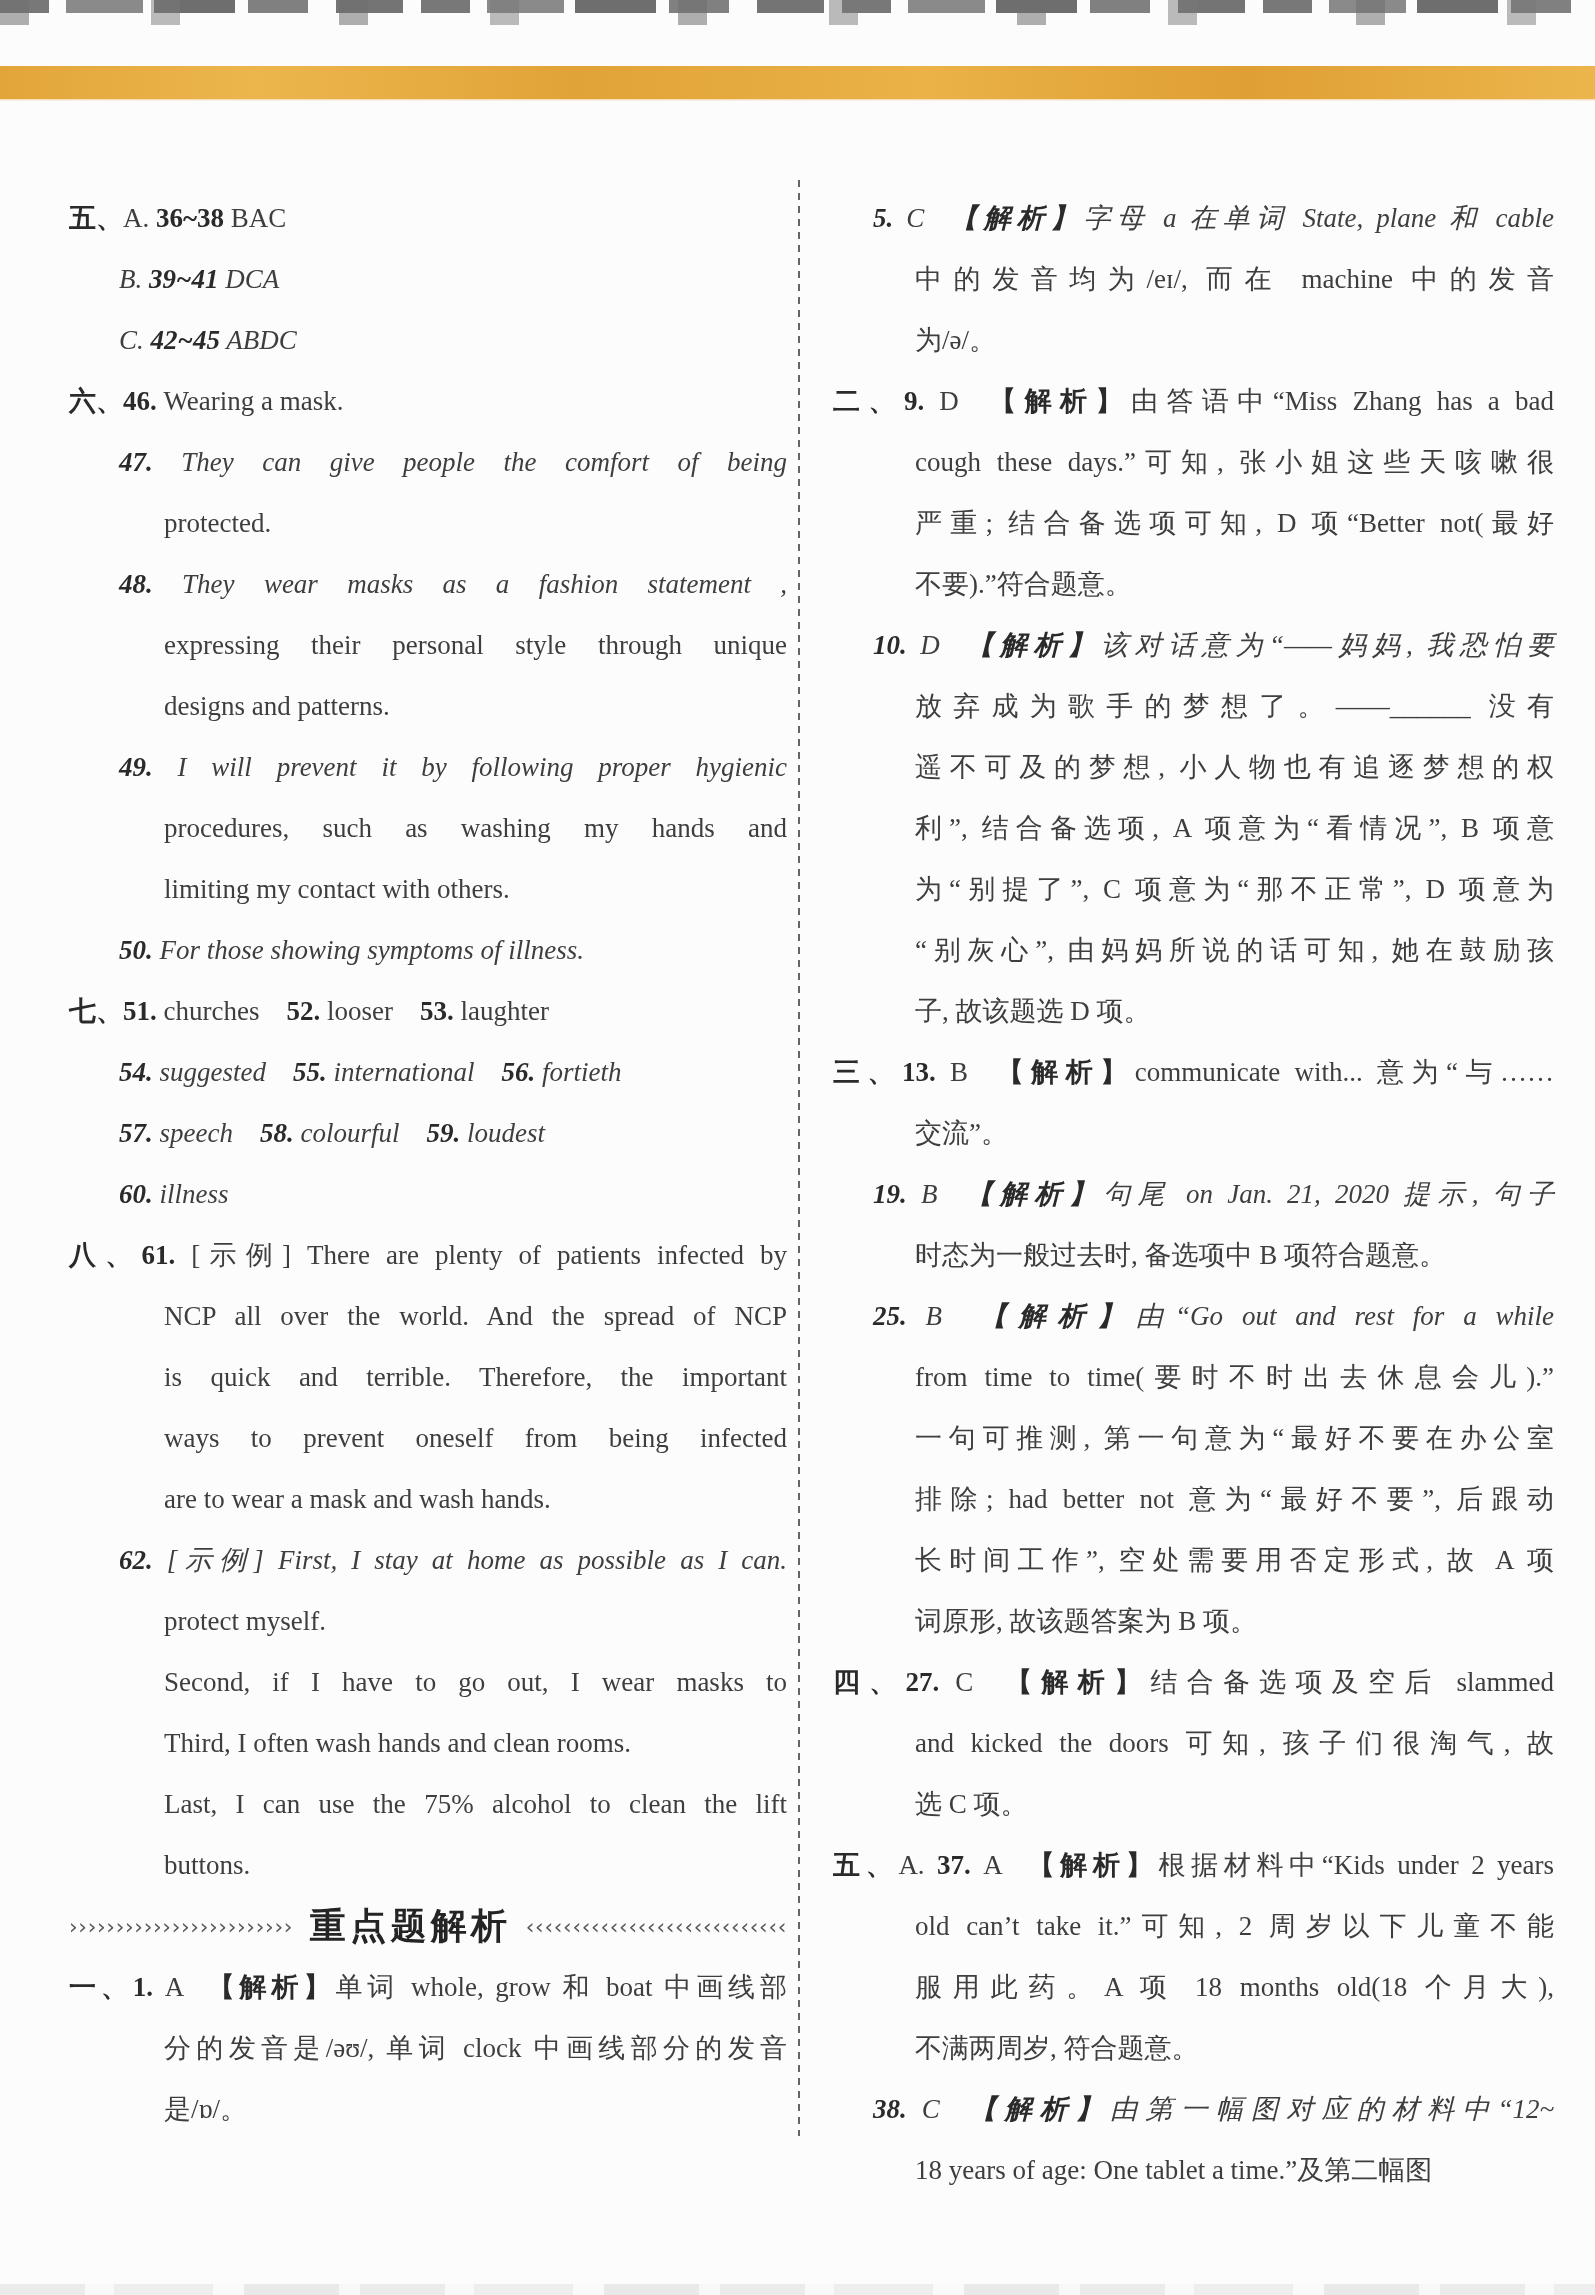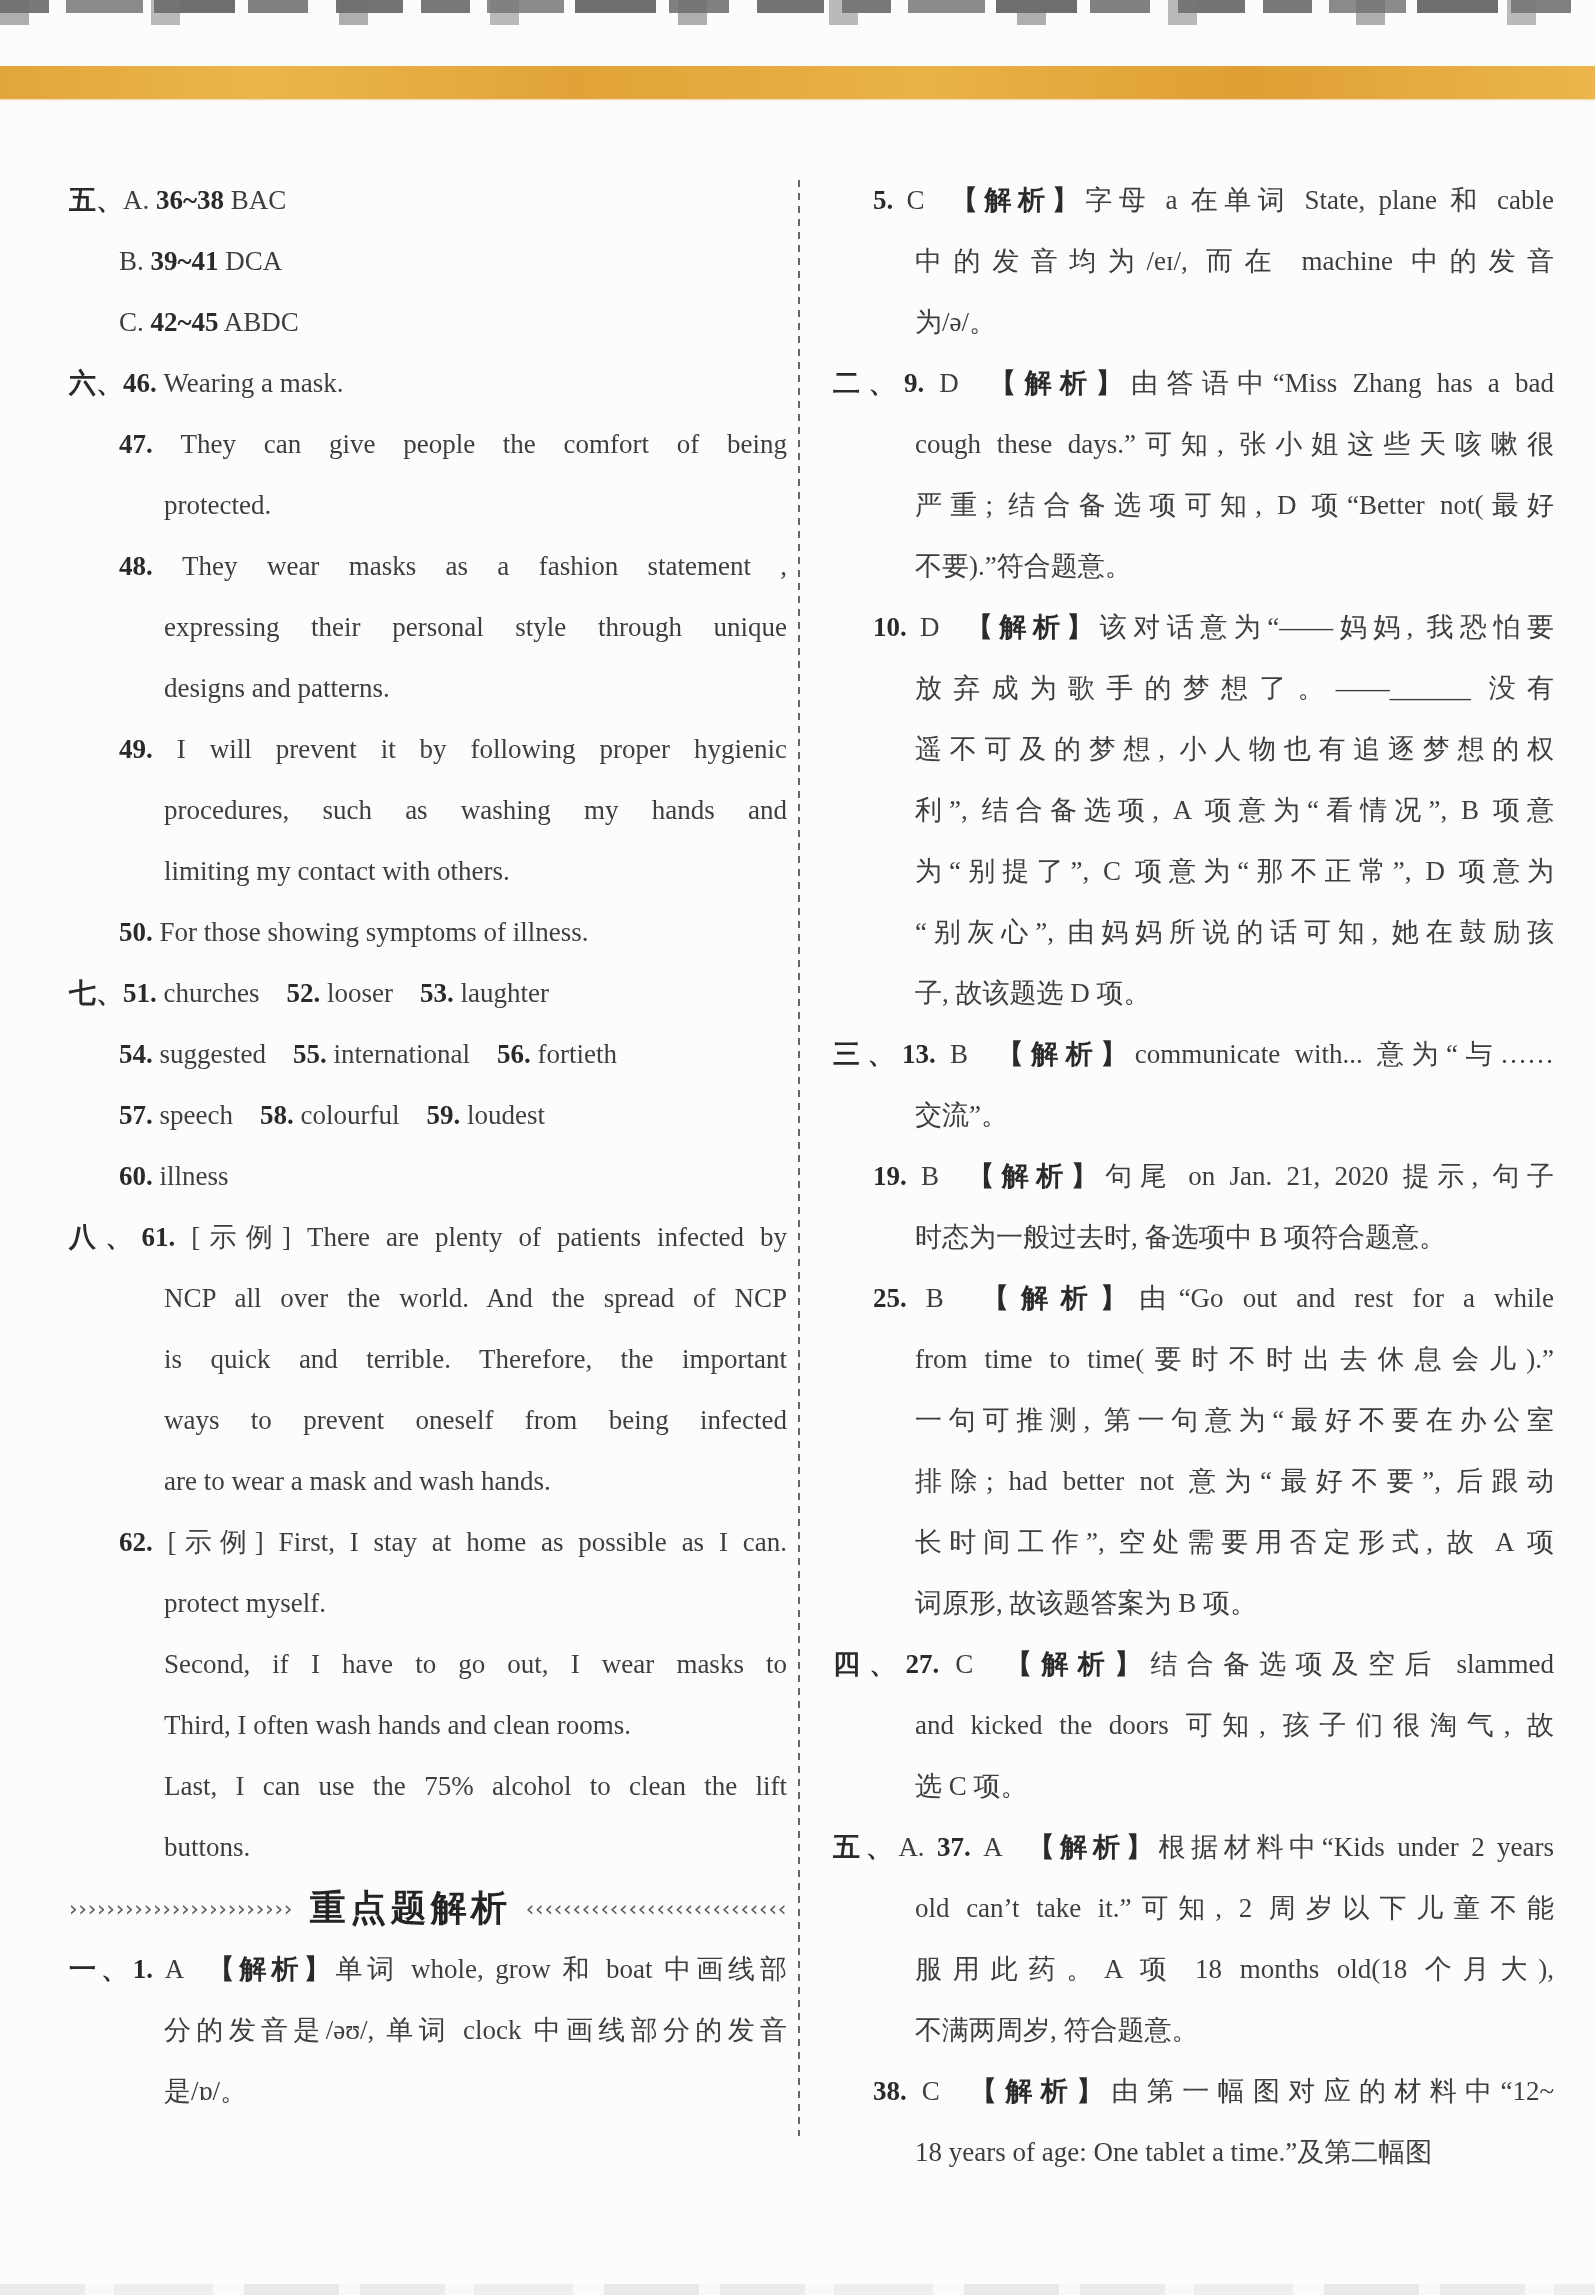--- a/index.html
+++ b/index.html
@@ -51,7 +51,7 @@
       #e9e9e9 244px 339px,#f8f8f8 339px 360px);
   }
 
-  .col{position:absolute;top:170px;font-size:27px;}
+  .col{position:absolute;top:188px;font-size:27px;}
   .col-left{left:69px;width:718px;--i1:50px;--i2:95px;}
   .col-right{left:833px;width:721px;--i1:40px;--i2:82px;}
 

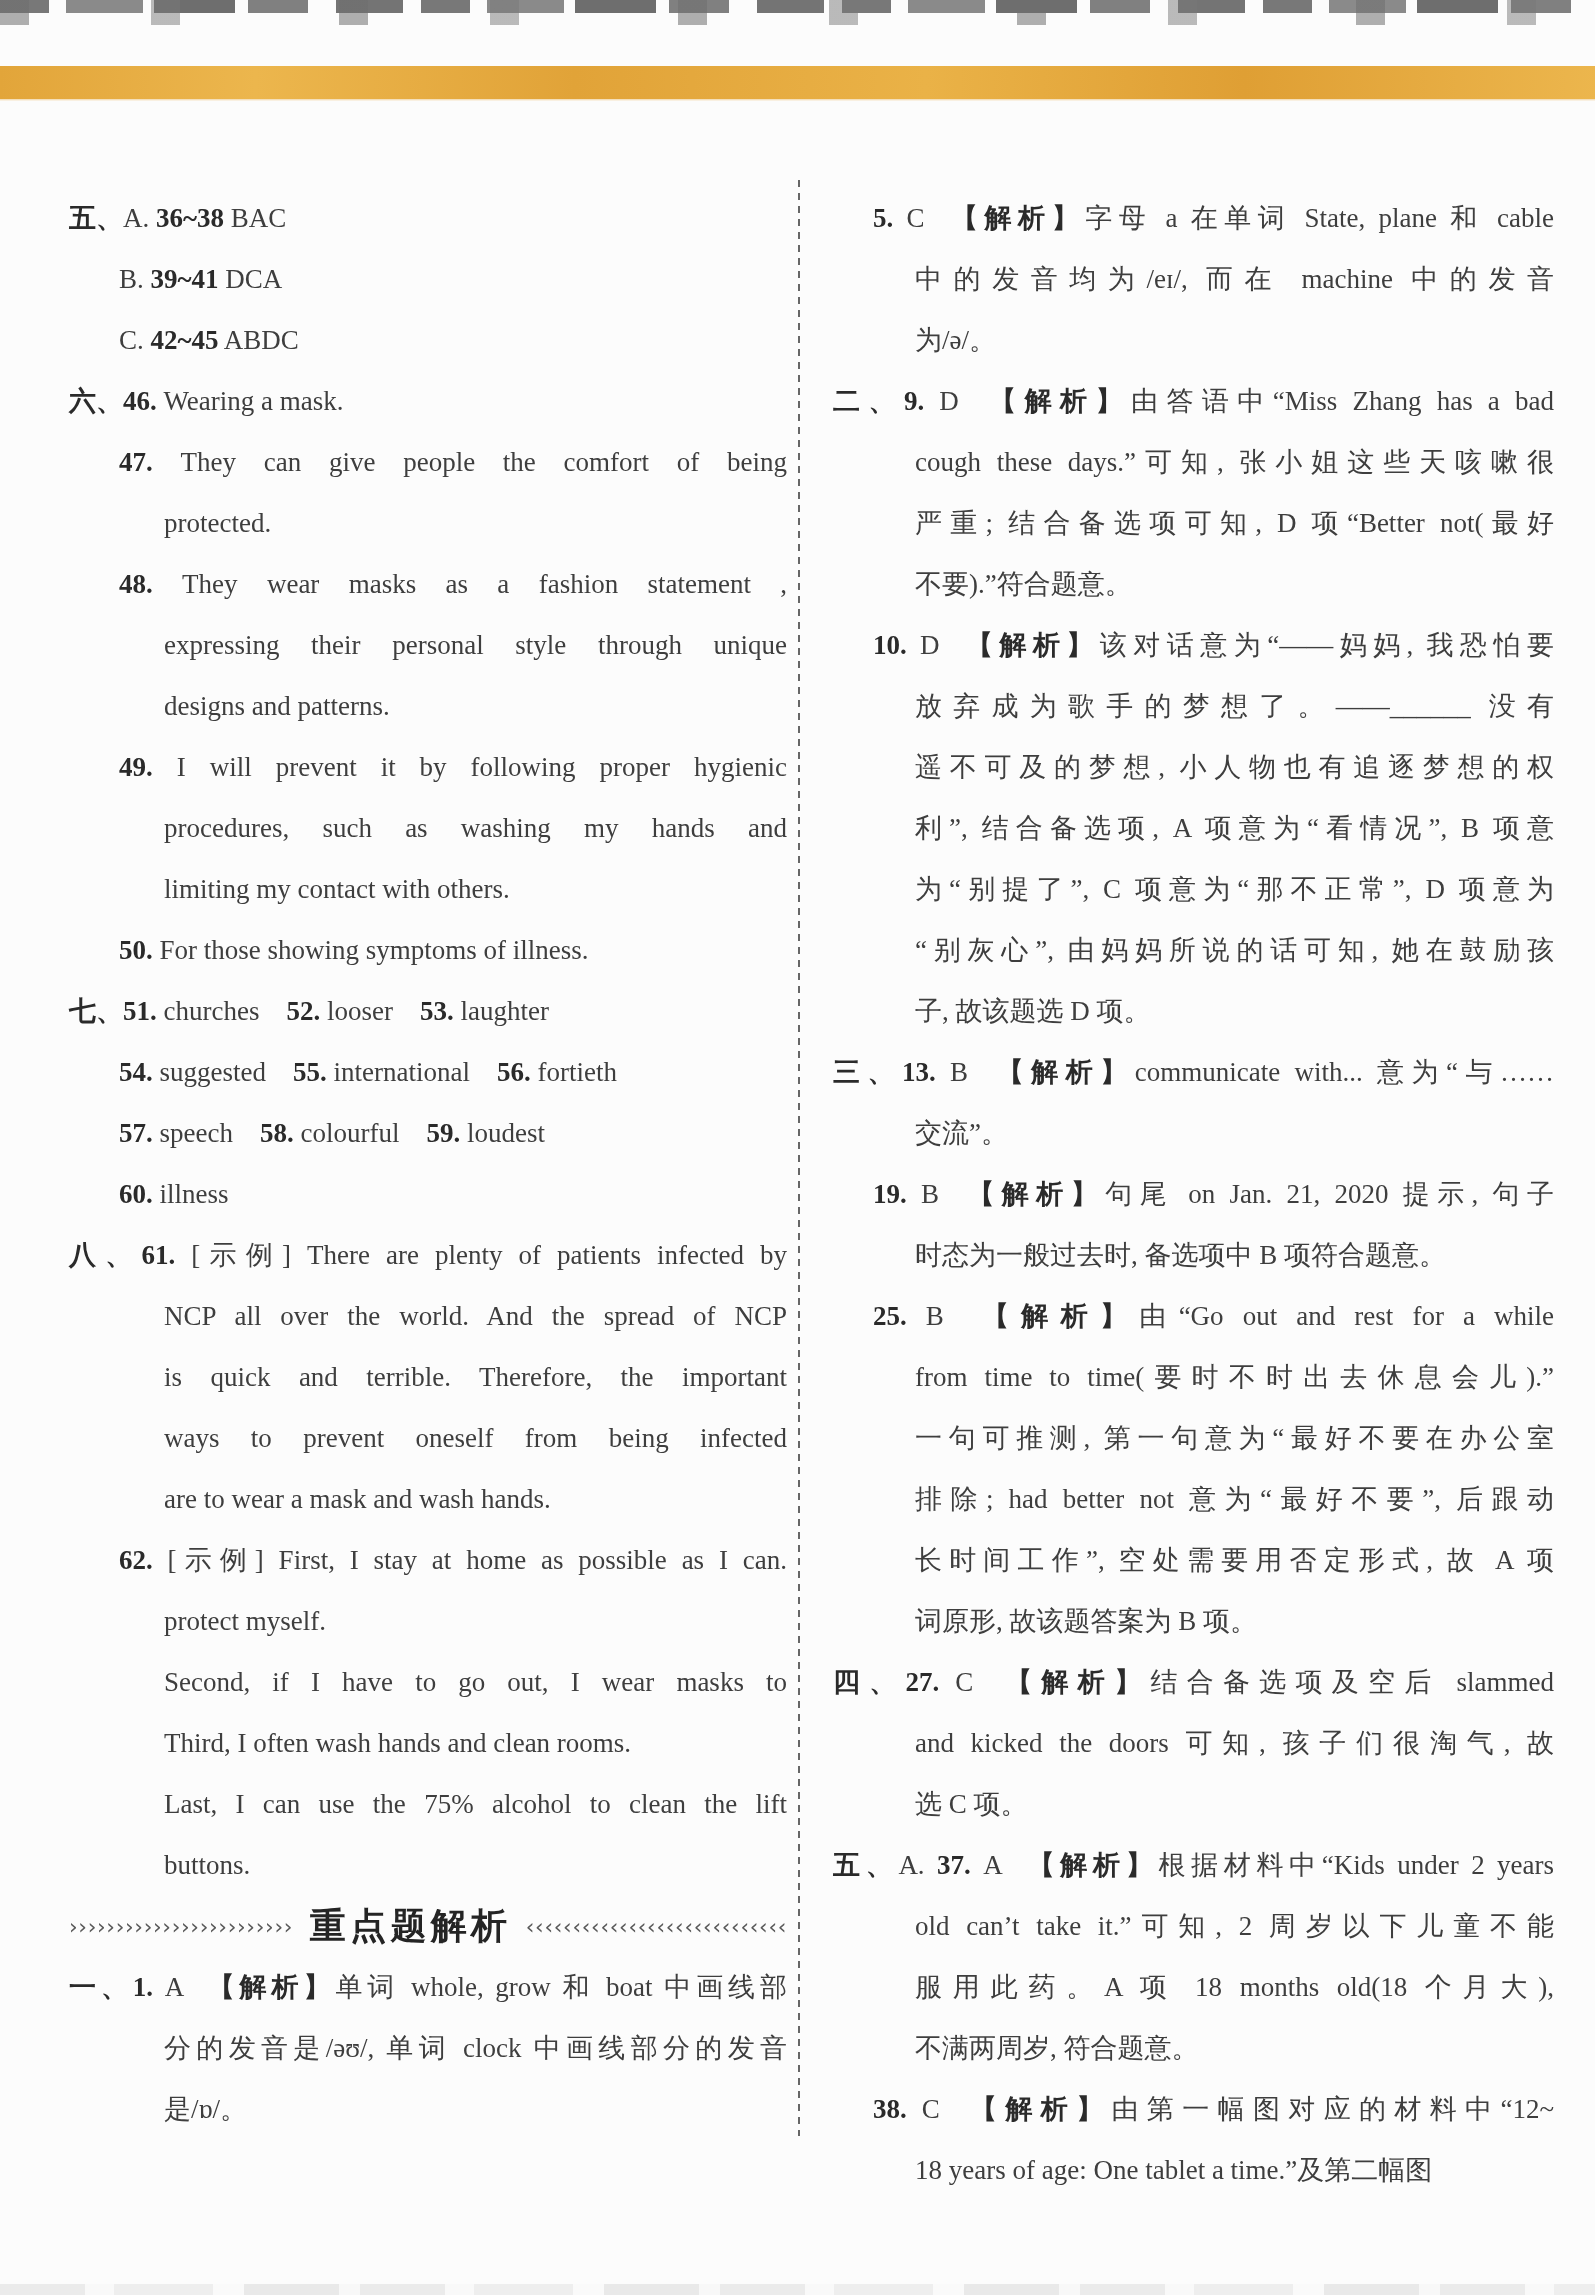--- a/index.html
+++ b/index.html
@@ -56,7 +56,7 @@
   .col-right{left:833px;width:721px;--i1:40px;--i2:82px;}
 
   .line{height:61px;line-height:61px;white-space:normal;}
-  .line.i1{padding-left:var(--i1);}
+  .line.i1{padding-left:var(--i1);font-style:italic;}
   .line.i2{padding-left:var(--i2);}
   .line.j{text-align:justify;text-align-last:justify;}
   .seg{color:#3e3e3e;}

